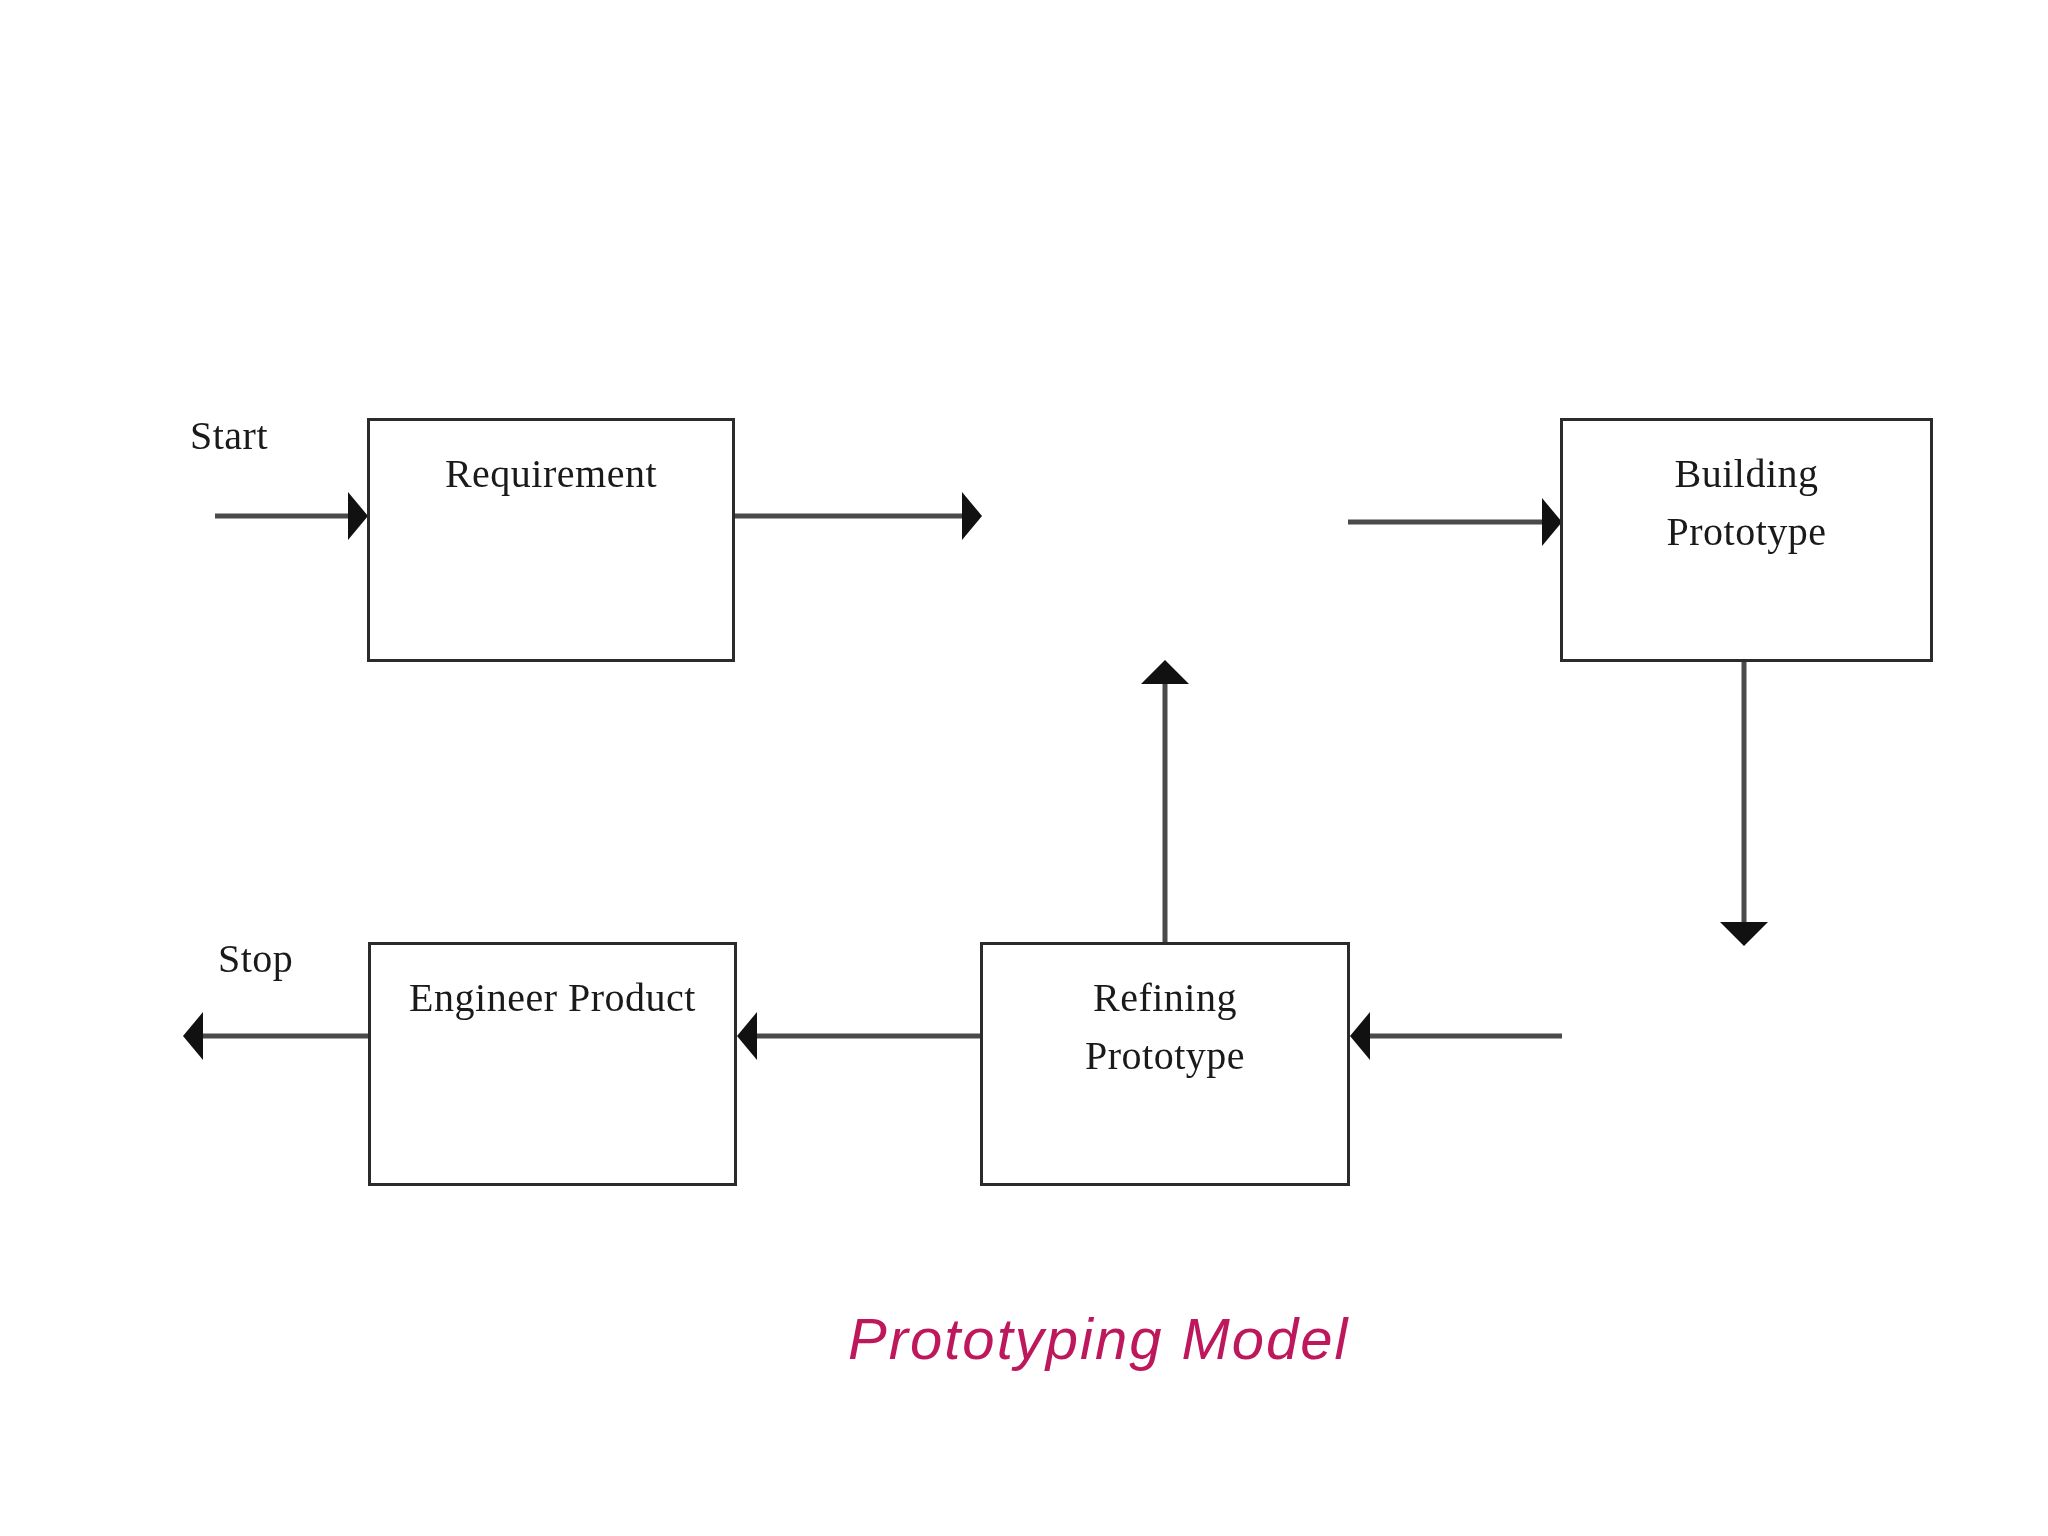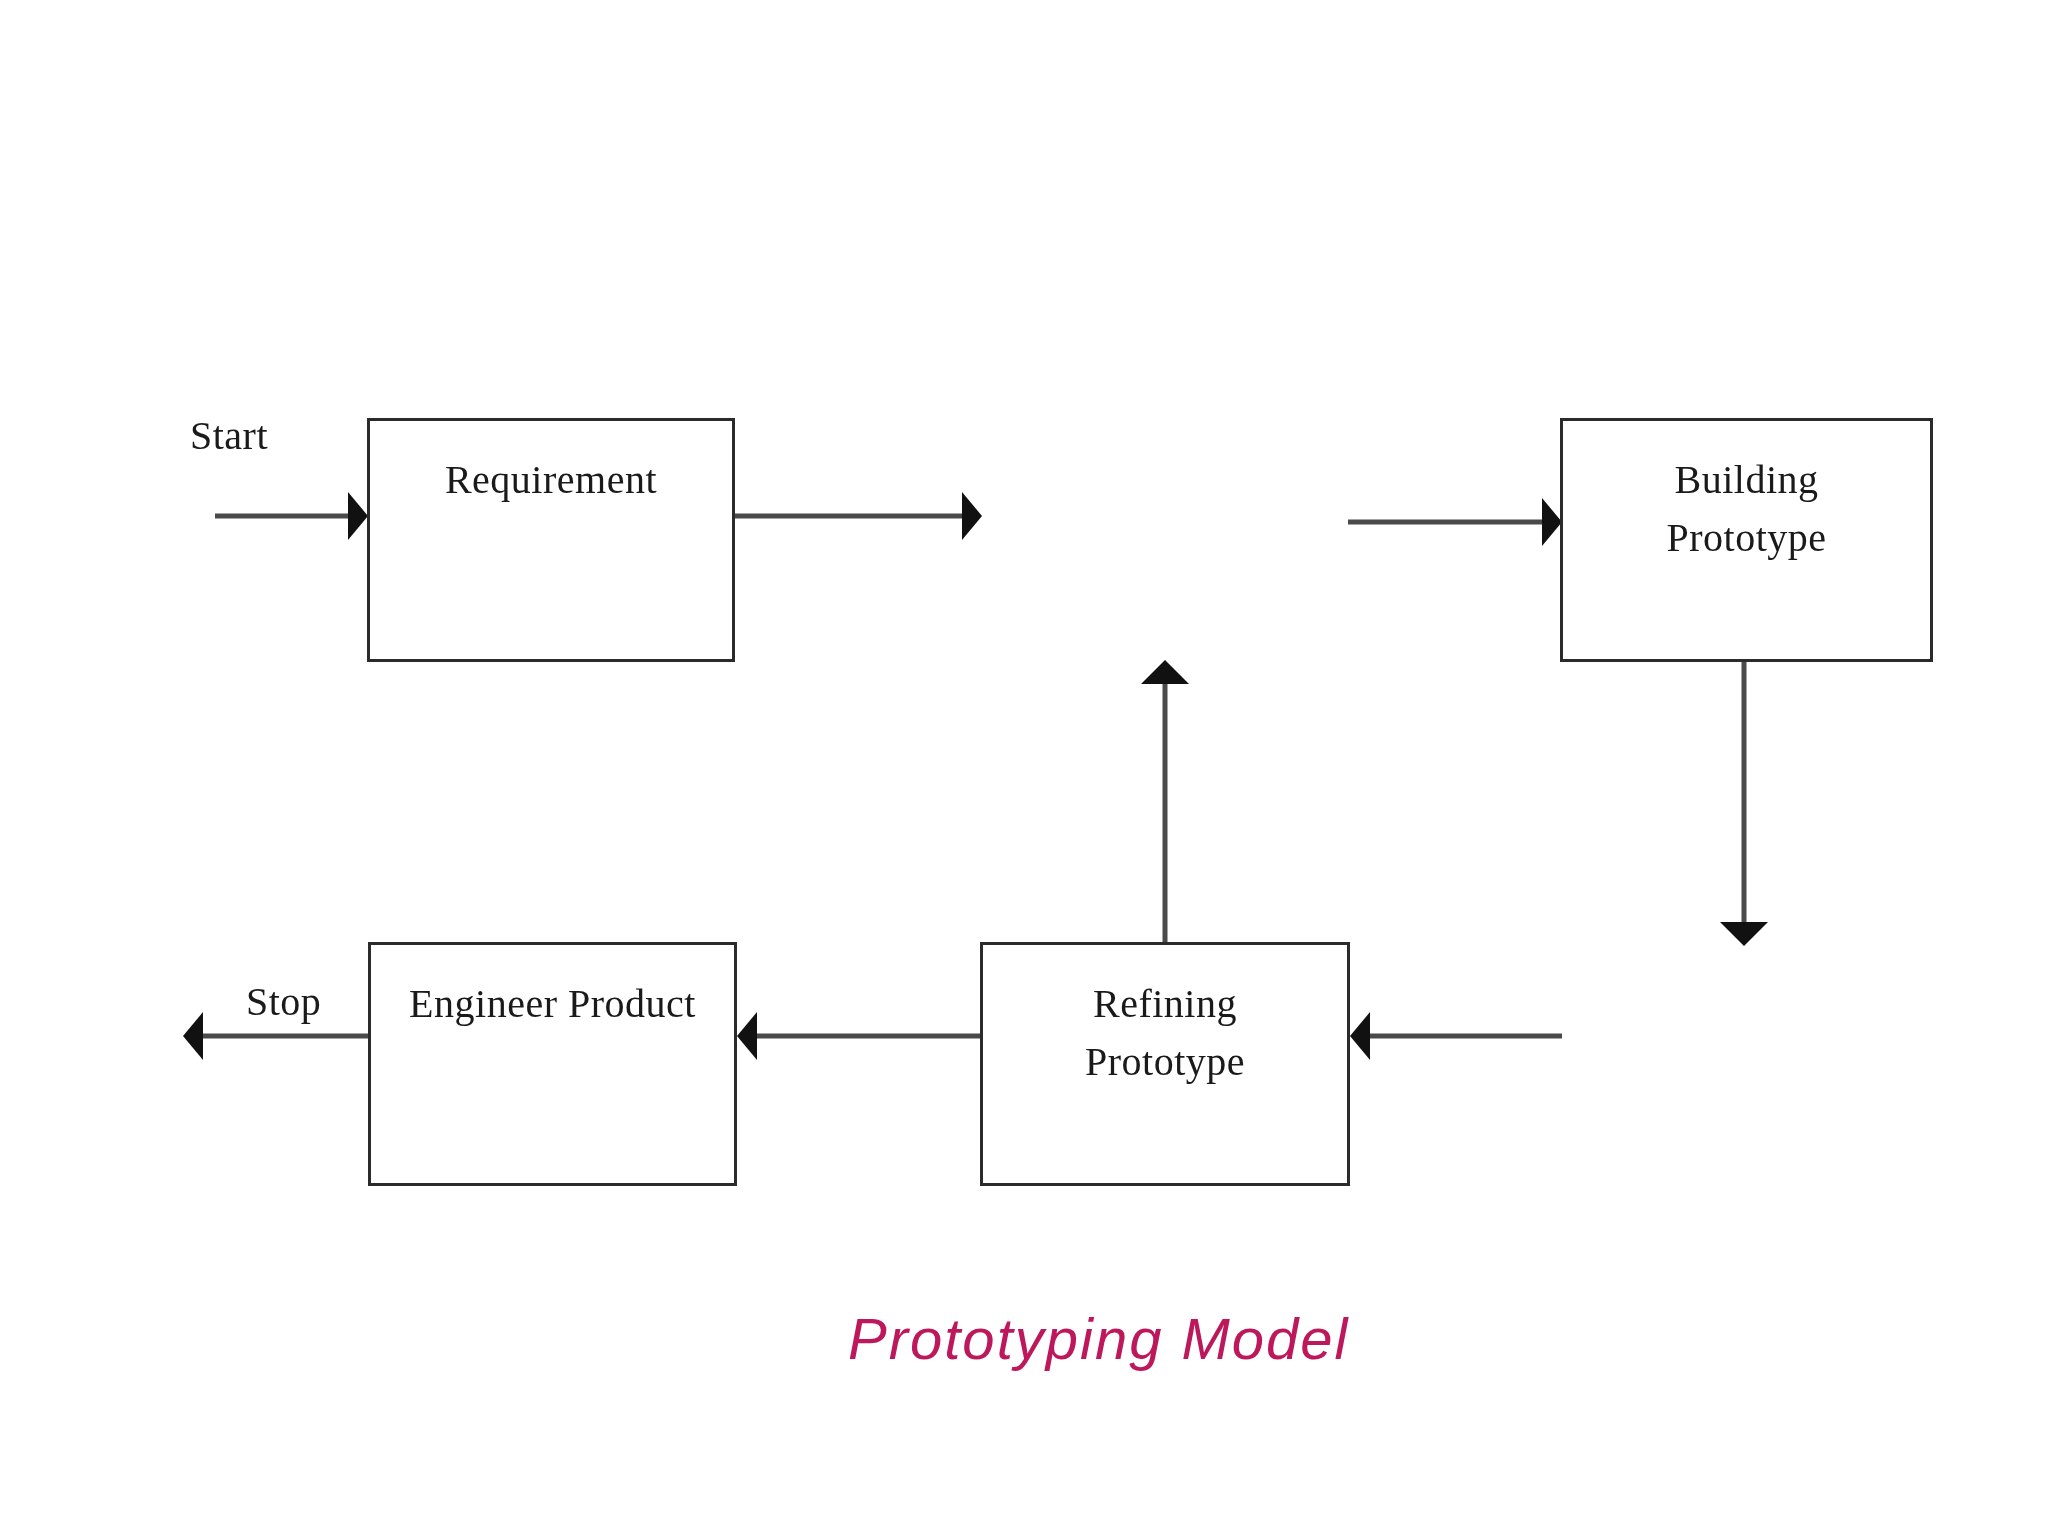--- a/index.html
+++ b/index.html
@@ -35,7 +35,7 @@
     white-space: nowrap;
   }
   .node-inner {
-    padding-top: 30px;
+    padding-top: 24px;
     width: 100%;
   }
   .endpoint-label {

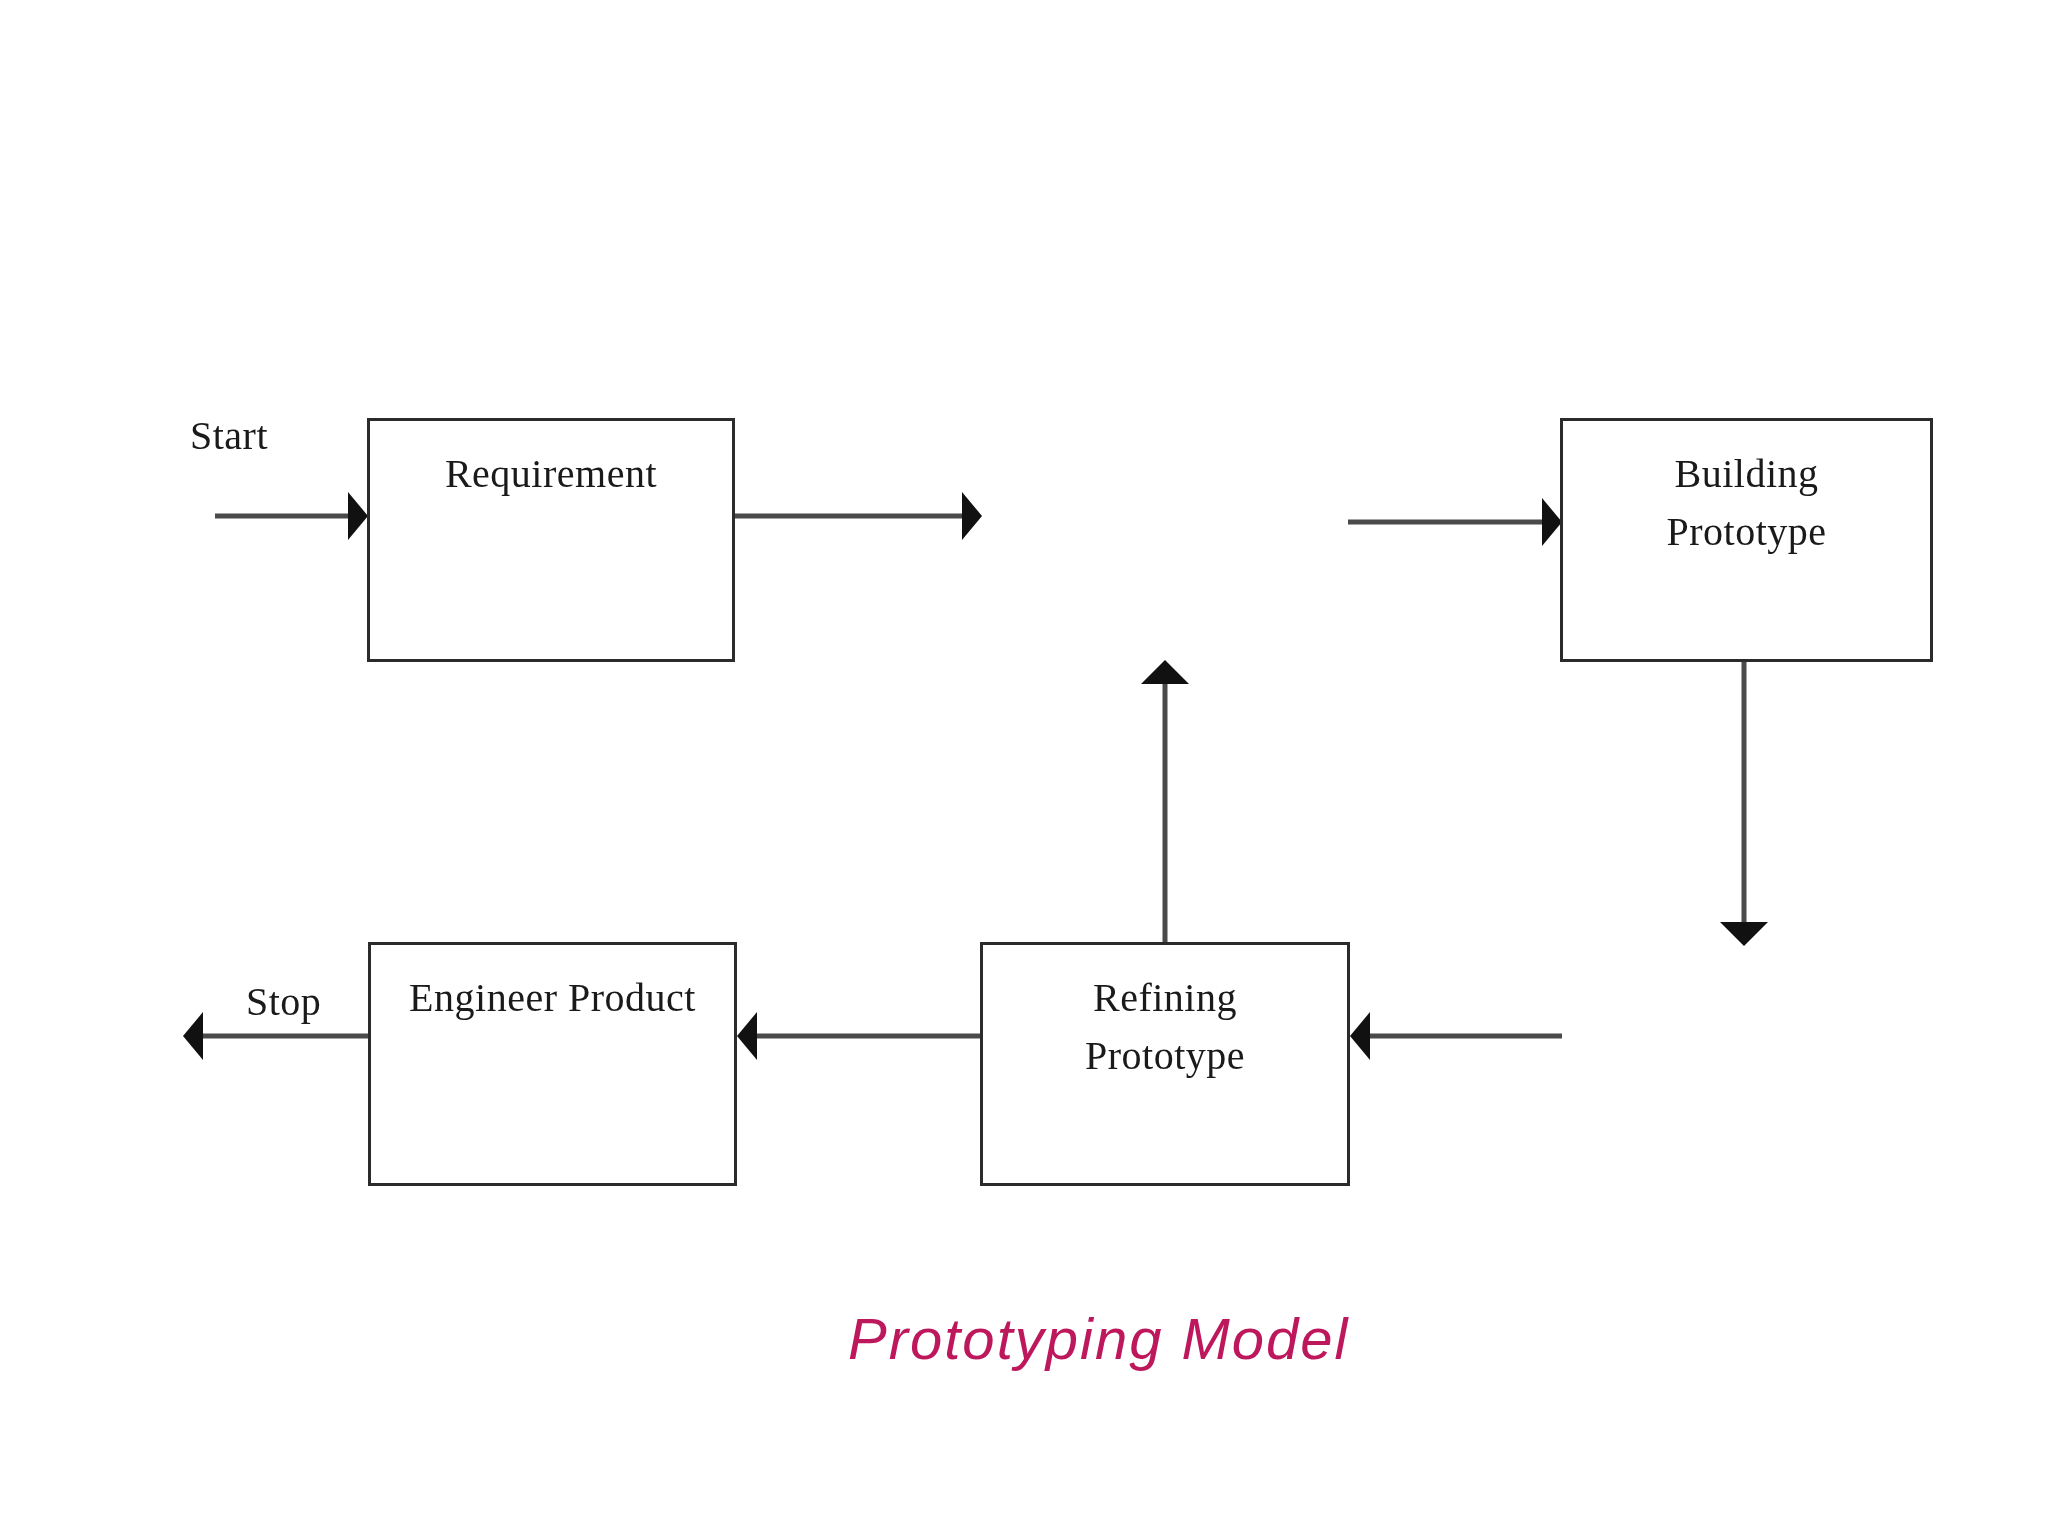--- a/index.html
+++ b/index.html
@@ -120,7 +120,7 @@
 
   <div class="endpoint-label" style="left:190px; top:412px;">Start</div>
 
-  <div class="endpoint-label" style="left:218px; top:978px;margin-left:28px;">Stop</div>
+  <div class="endpoint-label" style="left:218px; top:935px;">Stop</div>
 
   <div class="node" style="left:367px; top:418px; width:368px; height:244px;">
     <div class="node-inner">

